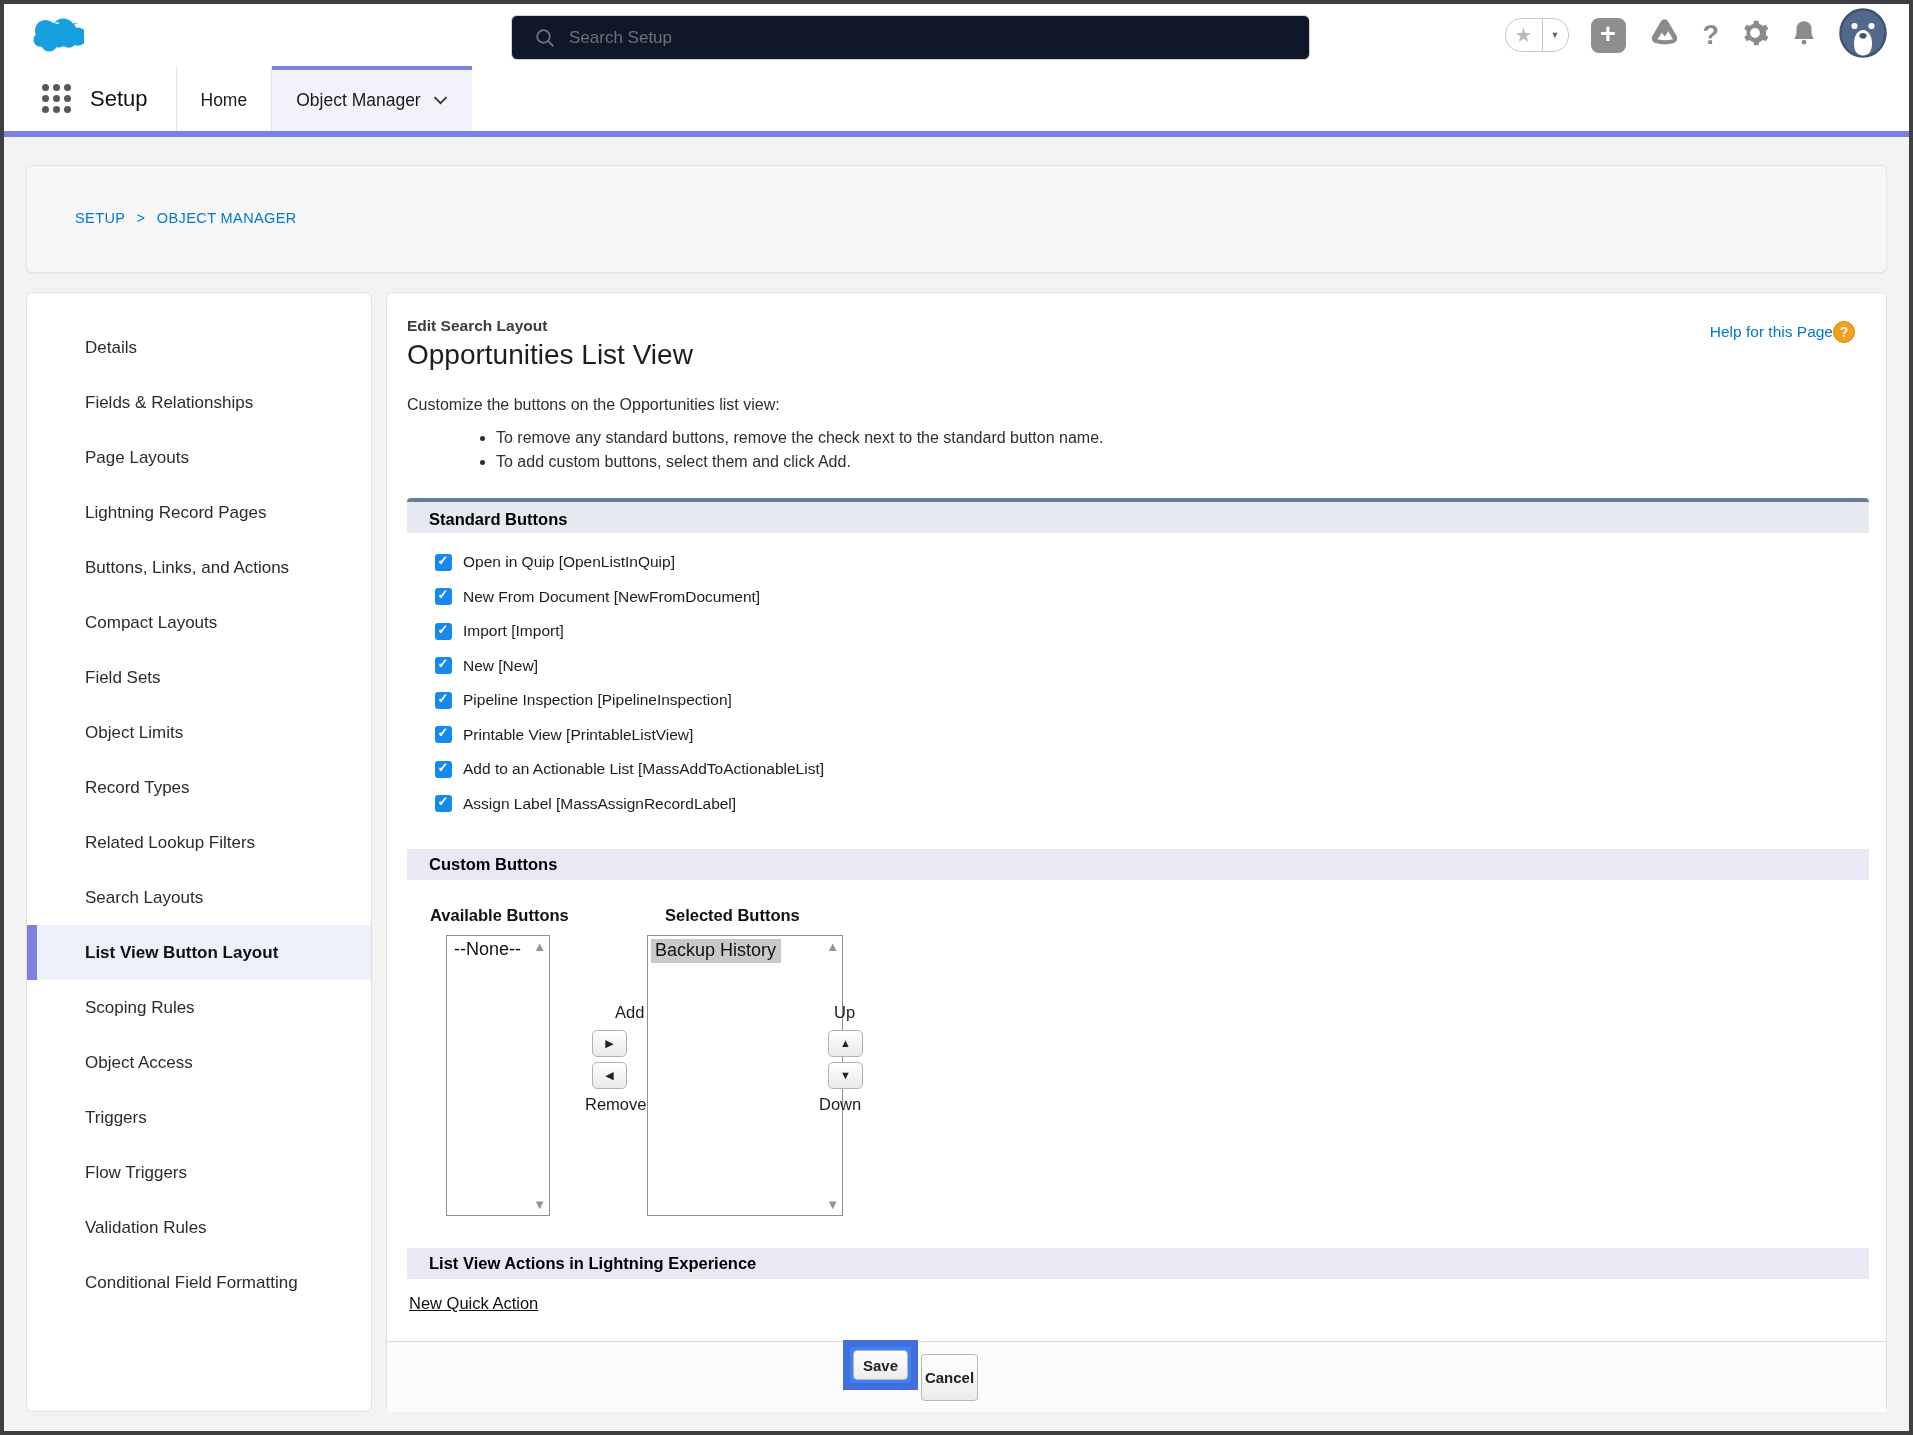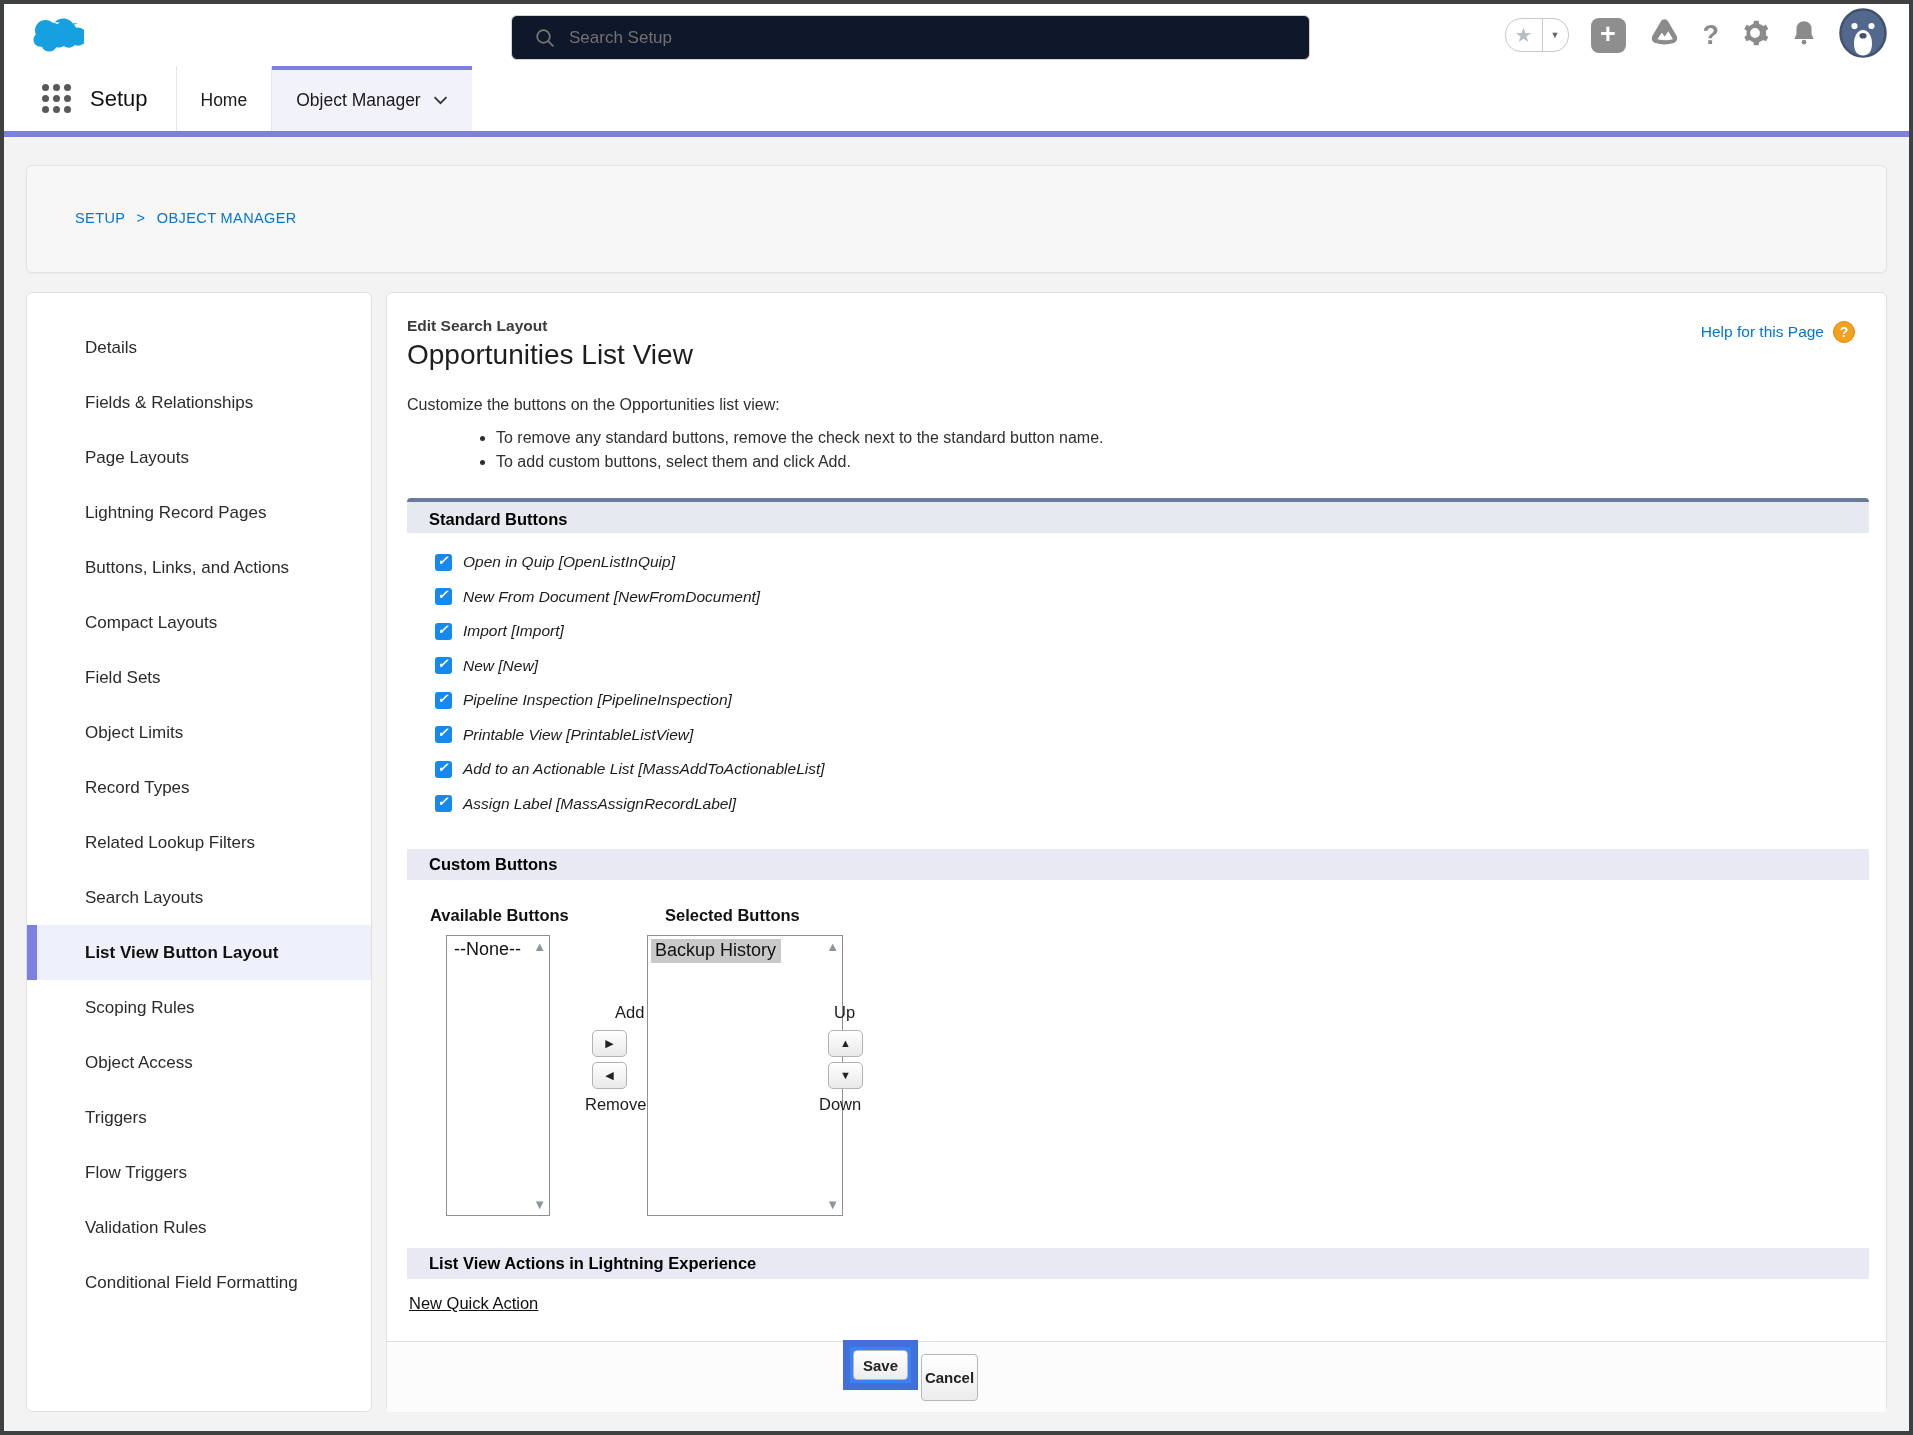--- a/index.html
+++ b/index.html
@@ -44,7 +44,7 @@
 
   
   .main-card { flex:1; background:#fff; border:1px solid #e0e0e0; border-radius:6px; position:relative; padding:0 17px 0 20px; }
-  .help-row { position:absolute; top:28px; right:31px; display:flex; align-items:center; gap:9px;justify-content:flex-end; }
+  .help-row { position:absolute; top:28px; right:31px; display:flex; align-items:center; gap:0;justify-content:flex-end; }
   .help-row a { color:#0176d3; font-size:15.5px; text-decoration:none; }
   .help-bubble { width:22px; height:22px; border-radius:50%; background:#f2a01e; border:1px solid #d8890a; color:#fff; font-size:14px; font-weight:700; text-align:center; line-height:21px; }
   .eyebrow { margin-top:24px; font-size:15.5px; font-weight:700; color:#3c3c3c; }

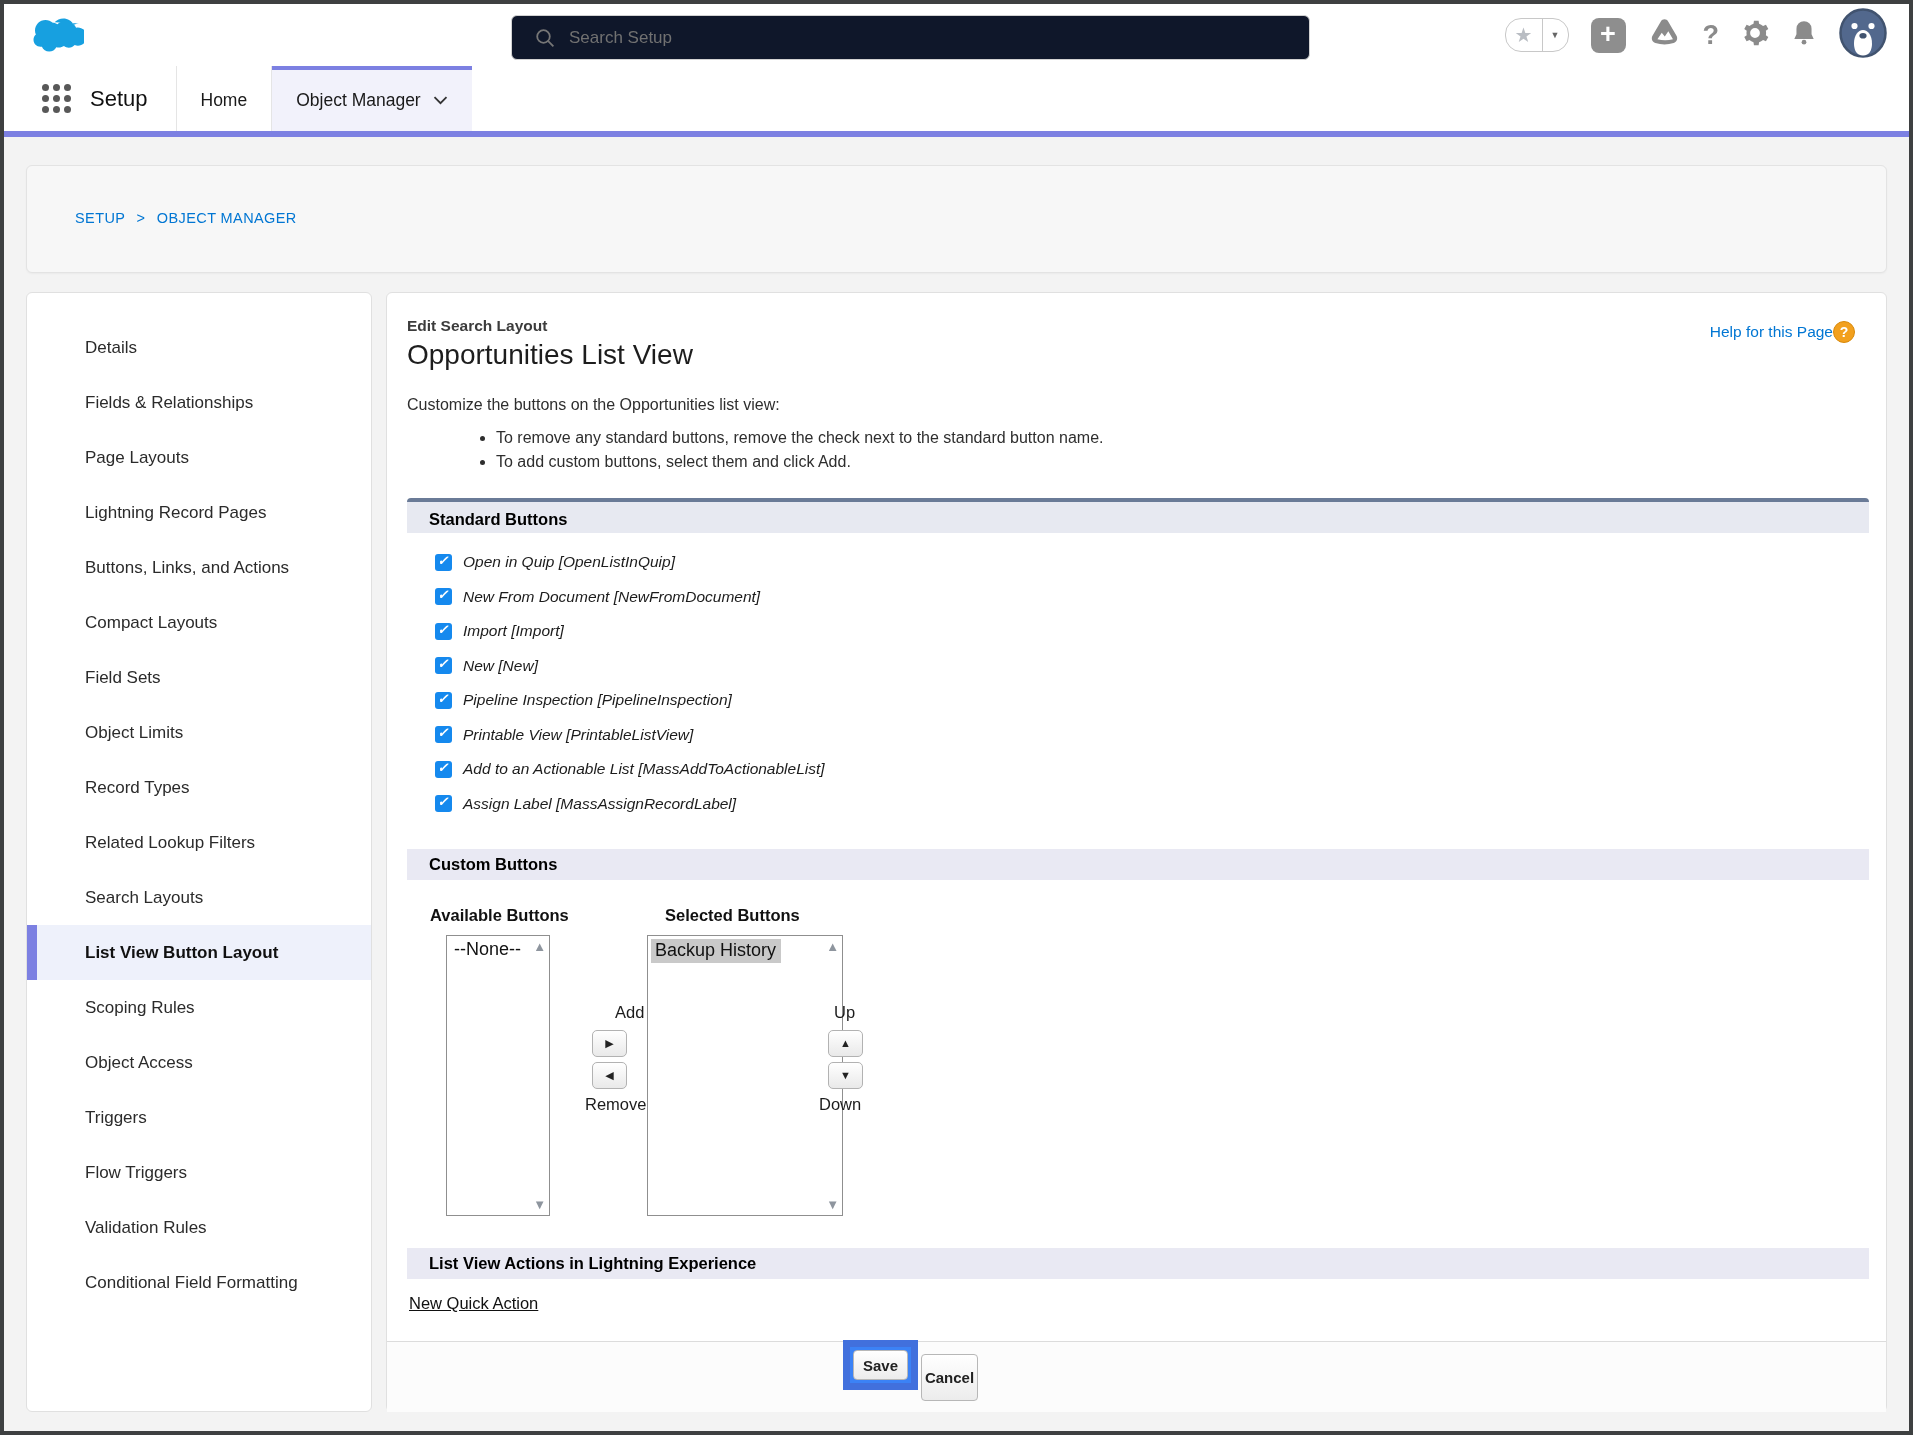--- a/index.html
+++ b/index.html
@@ -57,7 +57,7 @@
   .section-bar.first { border-top:4px solid #6a7b97; border-radius:4px 4px 0 0; }
   .section-bar.lav { background:#e9e9f3; height:31px; line-height:31px; margin-top:0; }
 
-  .check-list { padding:12px 0 6px 28px;font-style:italic; }
+  .check-list { padding:12px 0 6px 28px; }
   .check-row { height:34.5px; display:flex; align-items:center; }
   .checkbox { width:17px; height:17px; background:#1589ee; border-radius:3px; position:relative; flex:0 0 17px; }
   .checkbox::after { content:"✓"; position:absolute; left:2.5px; top:-1px; color:#fff; font-size:13px; font-weight:700; }

